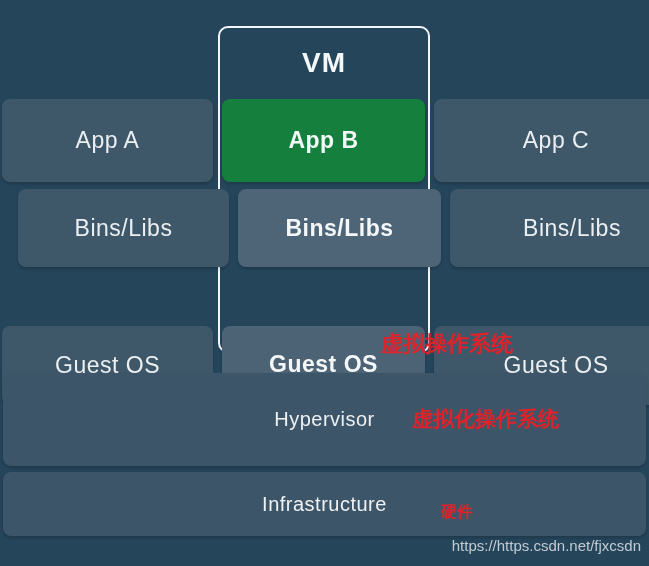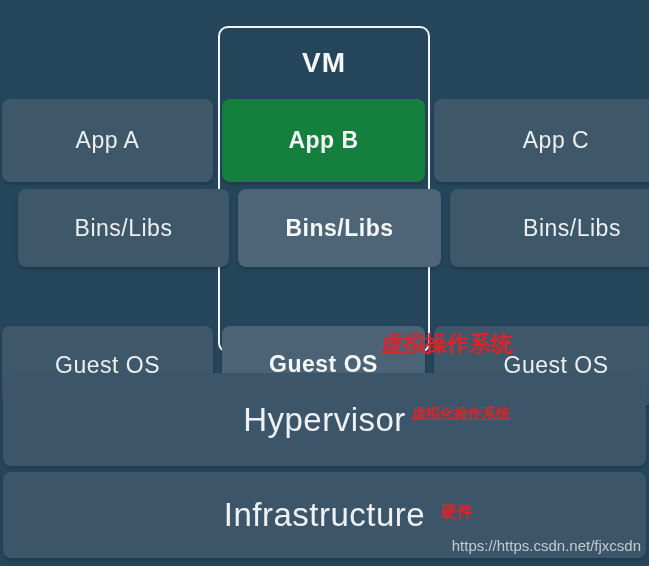--- a/index.html
+++ b/index.html
@@ -37,7 +37,7 @@
   .bar{
     position:absolute;left:3px;width:643px;background:#3d5568;border-radius:8px;
     display:flex;align-items:center;justify-content:center;
-    color:#eef1f3;font-size:33px;letter-spacing:.5px;
+    color:#eef1f3;font-size:20px;letter-spacing:.5px;
     box-shadow:0 2px 3px rgba(0,0,0,.18);
   }
   .bar-hypervisor{top:373px;height:93px;}

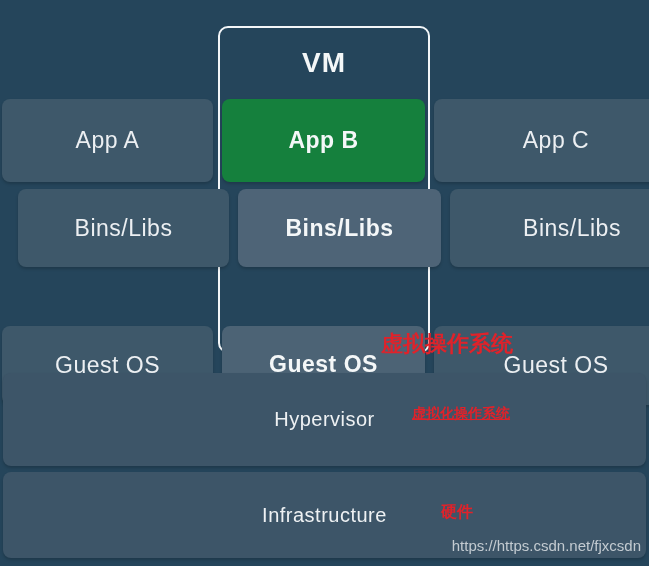--- a/index.html
+++ b/index.html
@@ -46,7 +46,7 @@
     position:absolute;color:#e0222a;font-weight:700;white-space:nowrap;
   }
   .ann-guest{left:381px;top:329px;font-size:22px;}
-  .ann-hypervisor{left:412px;top:405px;font-size:14px;text-decoration:underline;}
+  .ann-hypervisor{left:412px;top:405px;font-size:21px;}
   .ann-infrastructure{left:441px;top:502px;font-size:16px;}
   .watermark{
     position:absolute;right:8px;top:537px;color:#c3cbd1;font-size:15px;

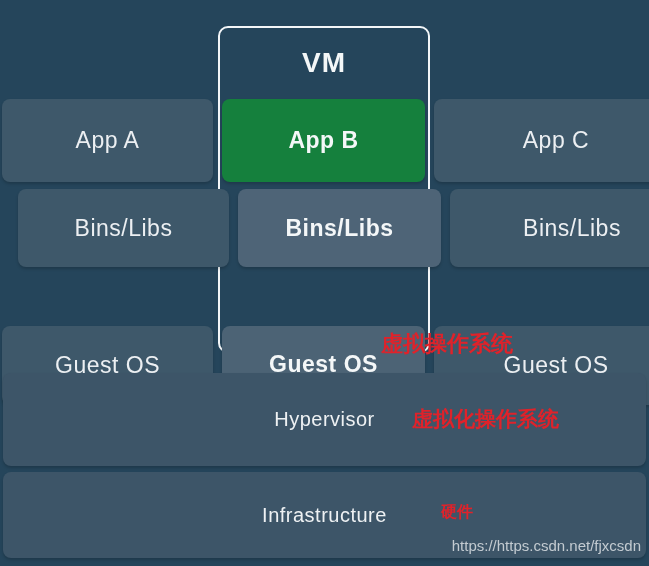--- a/index.html
+++ b/index.html
@@ -41,7 +41,7 @@
     box-shadow:0 2px 3px rgba(0,0,0,.18);
   }
   .bar-hypervisor{top:373px;height:93px;}
-  .bar-infrastructure{top:472px;height:86px;}
+  .bar-infrastructure{top:472px;height:64px;}
   .annotation{
     position:absolute;color:#e0222a;font-weight:700;white-space:nowrap;
   }

